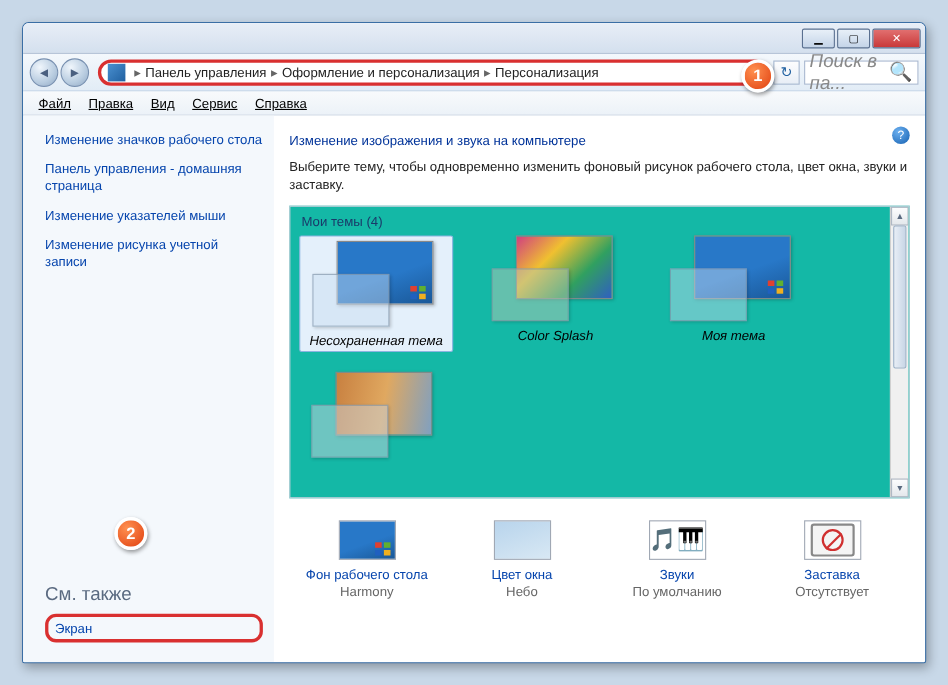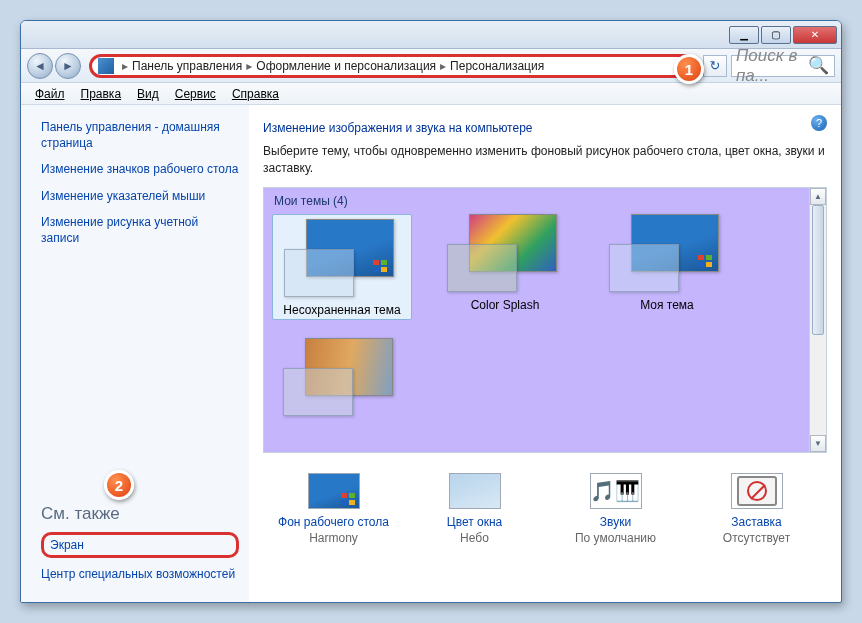--- a/index.html
+++ b/index.html
@@ -108,8 +108,8 @@
 
   <div class="body">
     <div class="sidebar">
+      <div class="sidelink">Изменение значков рабочего стола</div>
       <div class="sidelink">Панель управления - домашняя страница</div>
-      <div class="sidelink">Изменение значков рабочего стола</div>
       <div class="sidelink">Изменение указателей мыши</div>
       <div class="sidelink">Изменение рисунка учетной записи</div>
       <div class="sidehdr">См. также</div>

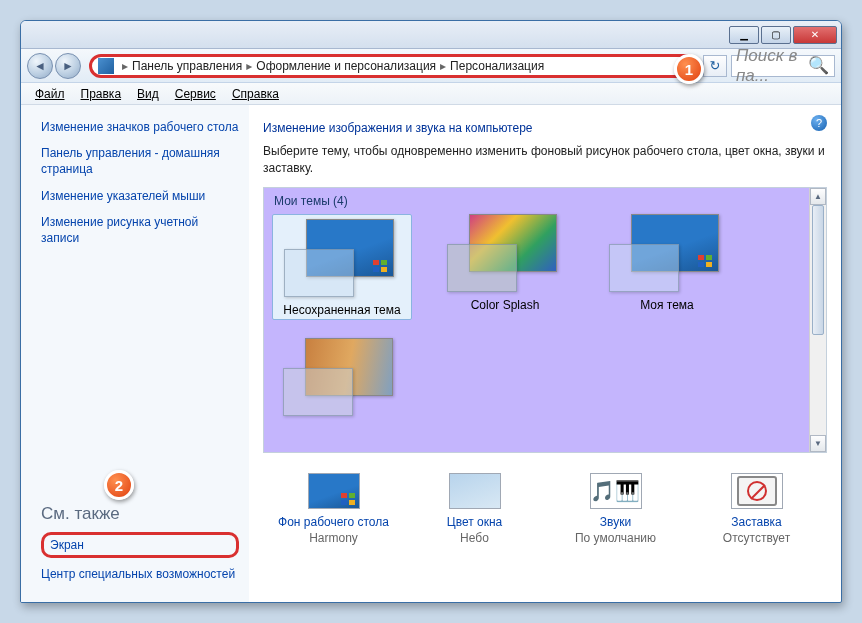--- a/index.html
+++ b/index.html
@@ -36,7 +36,7 @@
 .help { position: absolute; right: 14px; top: 10px; width: 16px; height: 16px; border-radius: 50%; background: radial-gradient(circle at 35% 30%,#6cb0f0,#1560b0); color: #fff; font-size: 11px; display: flex; align-items: center; justify-content: center; }
 .heading { color: #003399; font-size: 12px; font-weight: normal; margin-bottom: 8px; }
 .subtext { font-size: 12px; color: #222; margin-bottom: 10px; line-height: 1.4; }
-.themepane { border: 1px solid #c4d0dc; height: 266px; overflow: hidden; position: relative; background: #c4b5fd; }
+.themepane { border: 1px solid #c4d0dc; height: 266px; overflow: hidden; position: relative; background: #14b8a6; }
 .grouplabel { font-size: 12px; color: #1a3a6a; padding: 6px 0 2px 10px; }
 .themegrid { display: flex; flex-wrap: wrap; padding: 4px 8px; gap: 18px 24px; }
 .theme { width: 138px; display: flex; flex-direction: column; align-items: center; font-size: 12px; cursor: default; }

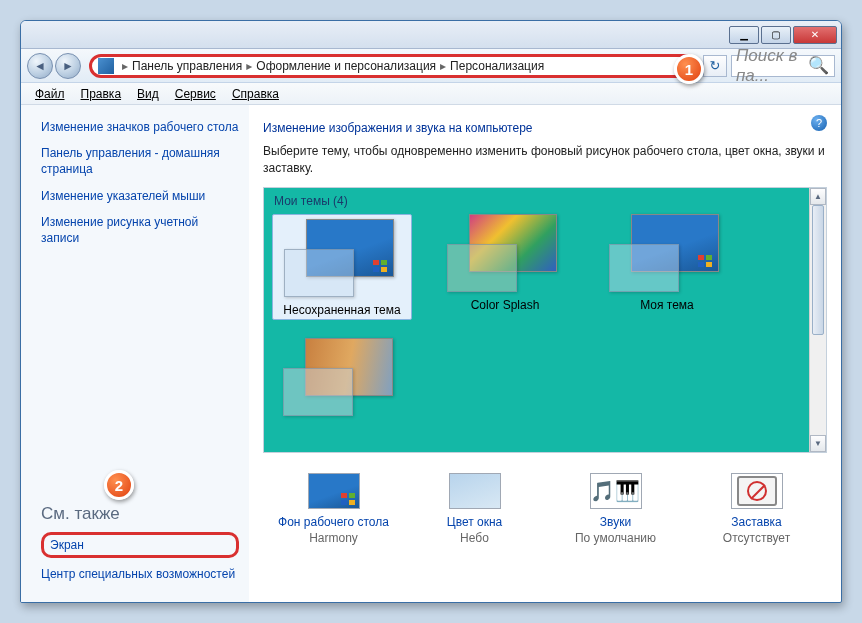--- a/index.html
+++ b/index.html
@@ -38,7 +38,7 @@
 .subtext { font-size: 12px; color: #222; margin-bottom: 10px; line-height: 1.4; }
 .themepane { border: 1px solid #c4d0dc; height: 266px; overflow: hidden; position: relative; background: #14b8a6; }
 .grouplabel { font-size: 12px; color: #1a3a6a; padding: 6px 0 2px 10px; }
-.themegrid { display: flex; flex-wrap: wrap; padding: 4px 8px; gap: 18px 24px; }
+.themegrid { display: flex; flex-wrap: wrap; padding: 4px 8px; gap: 18px 24px; font-style: italic; }
 .theme { width: 138px; display: flex; flex-direction: column; align-items: center; font-size: 12px; cursor: default; }
 .theme .thumb { width: 120px; height: 78px; position: relative; margin-bottom: 6px; }
 .thumb .bg { position: absolute; right: 8px; top: 0; width: 88px; height: 58px; border: 1px solid #888; box-shadow: 1px 1px 3px rgba(0,0,0,.25); }

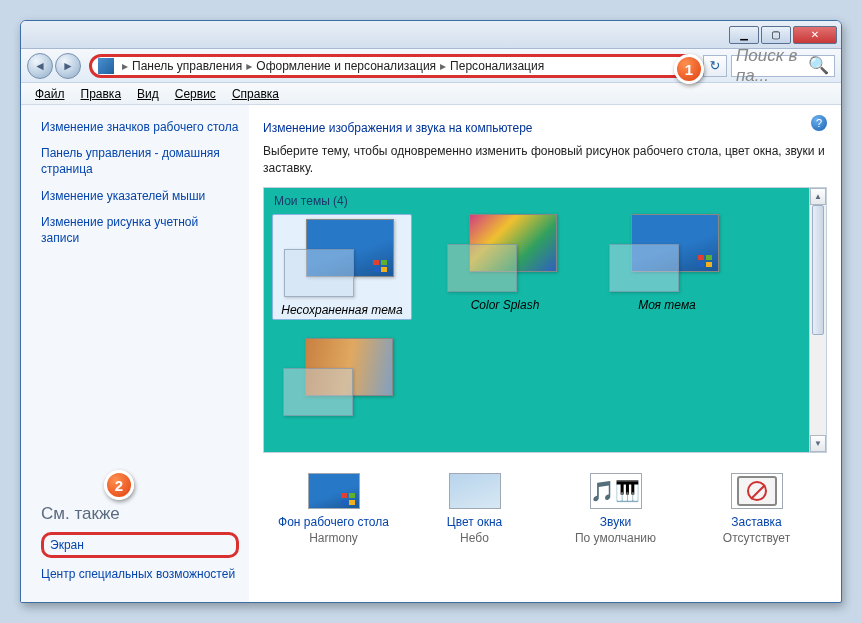--- a/index.html
+++ b/index.html
@@ -114,7 +114,6 @@
       <div class="sidelink">Изменение рисунка учетной записи</div>
       <div class="sidehdr">См. также</div>
       <div class="sidelink boxed">Экран</div>
-      <div class="sidelink">Центр специальных возможностей</div>
     </div>
 
     <div class="main">

